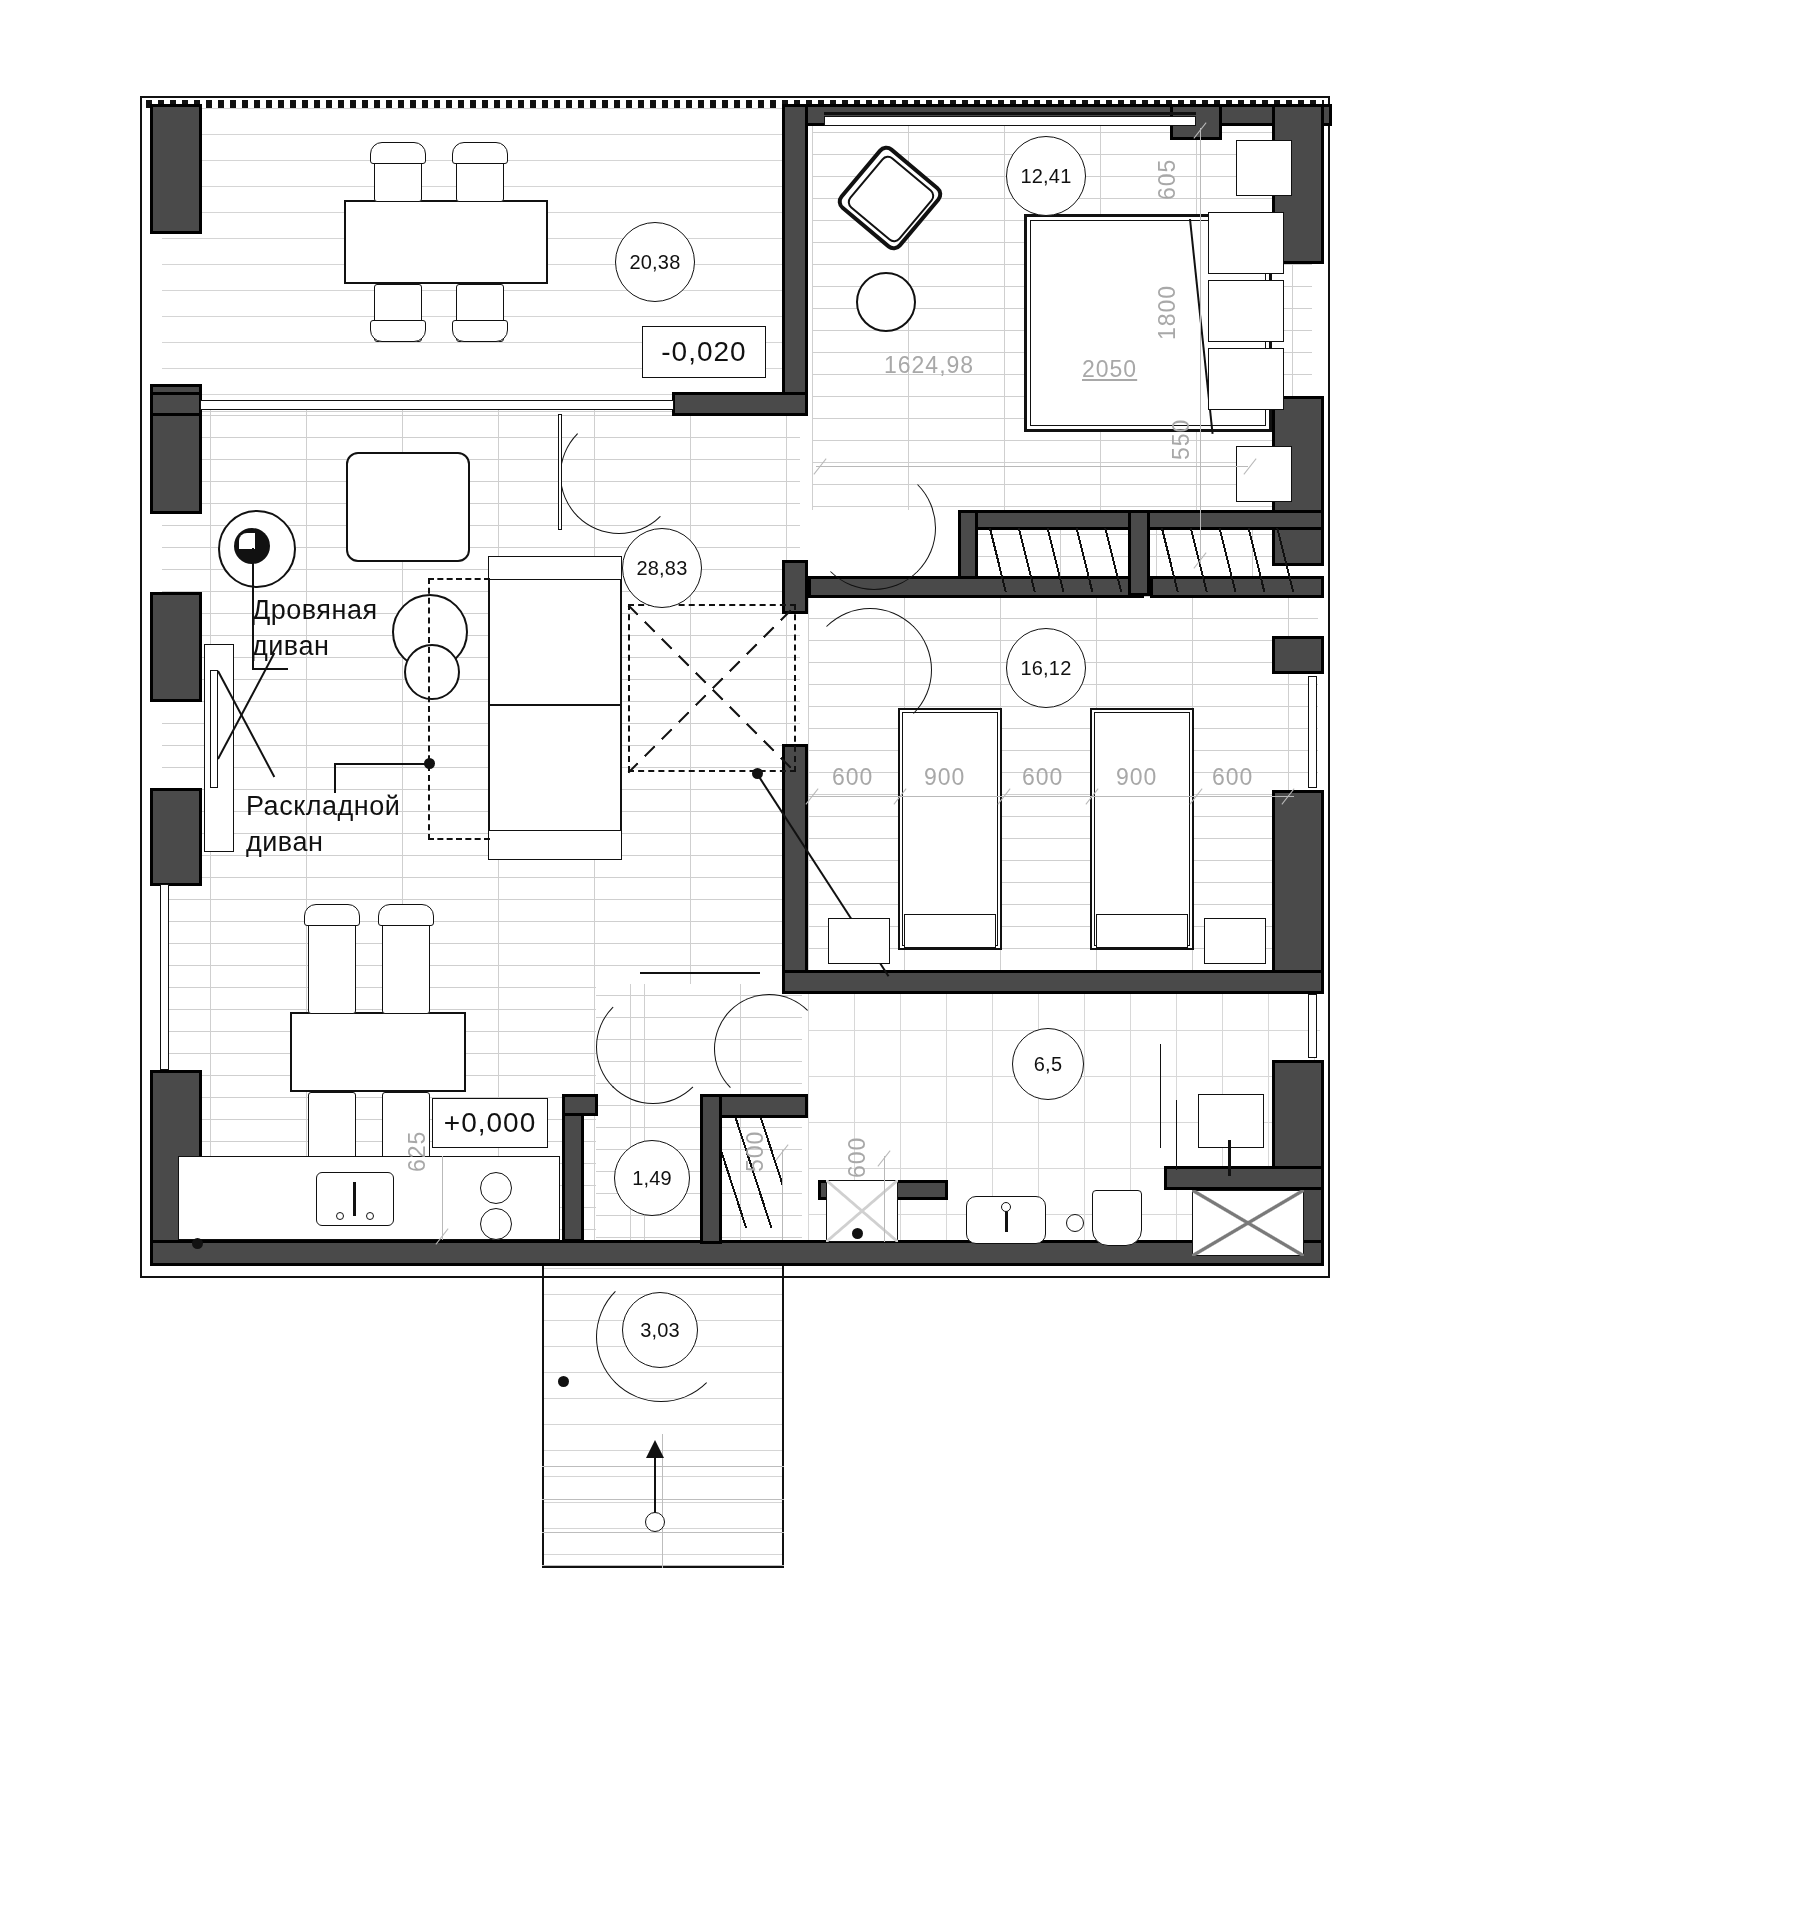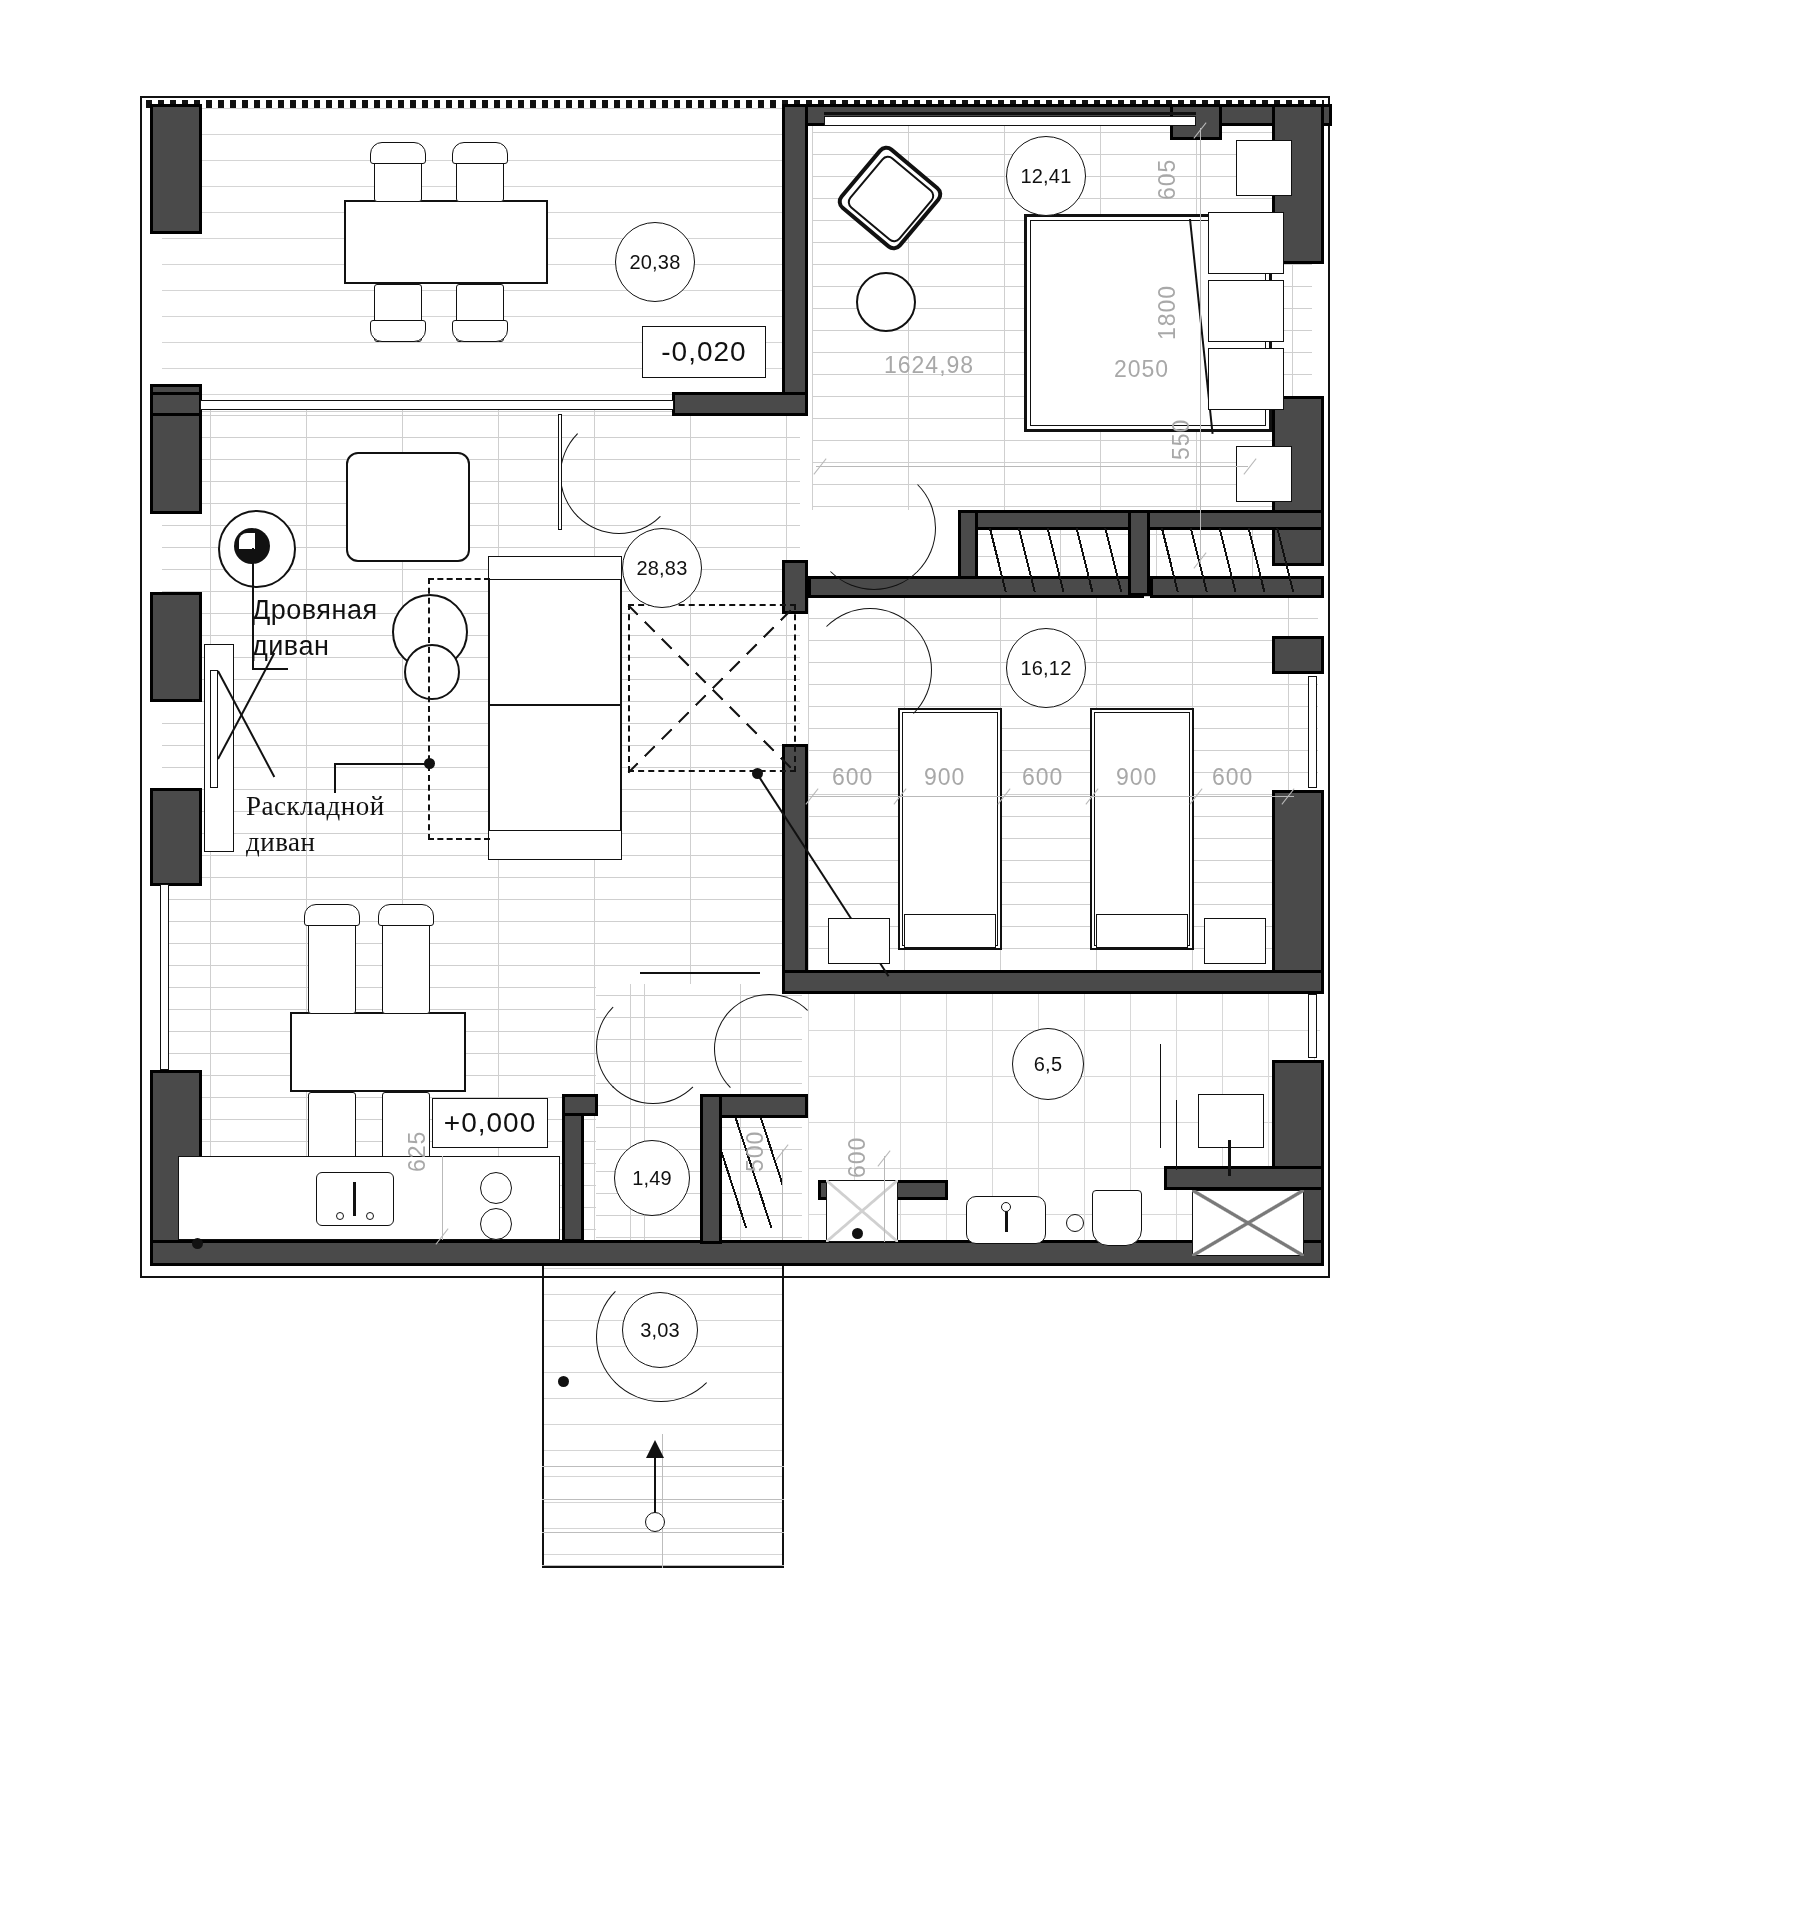--- a/index.html
+++ b/index.html
@@ -362,7 +362,7 @@
 
   <div class="dim vert" style="left:1154px;top:340px;">1800</div>
 
-  <div class="dim" style="left:1114px;top:356px;">2050</div>
+  <div class="dim" style="left:1082px;top:356px;text-decoration:underline;">2050</div>
 
   <div class="dim vert" style="left:1168px;top:460px;">550</div>
 

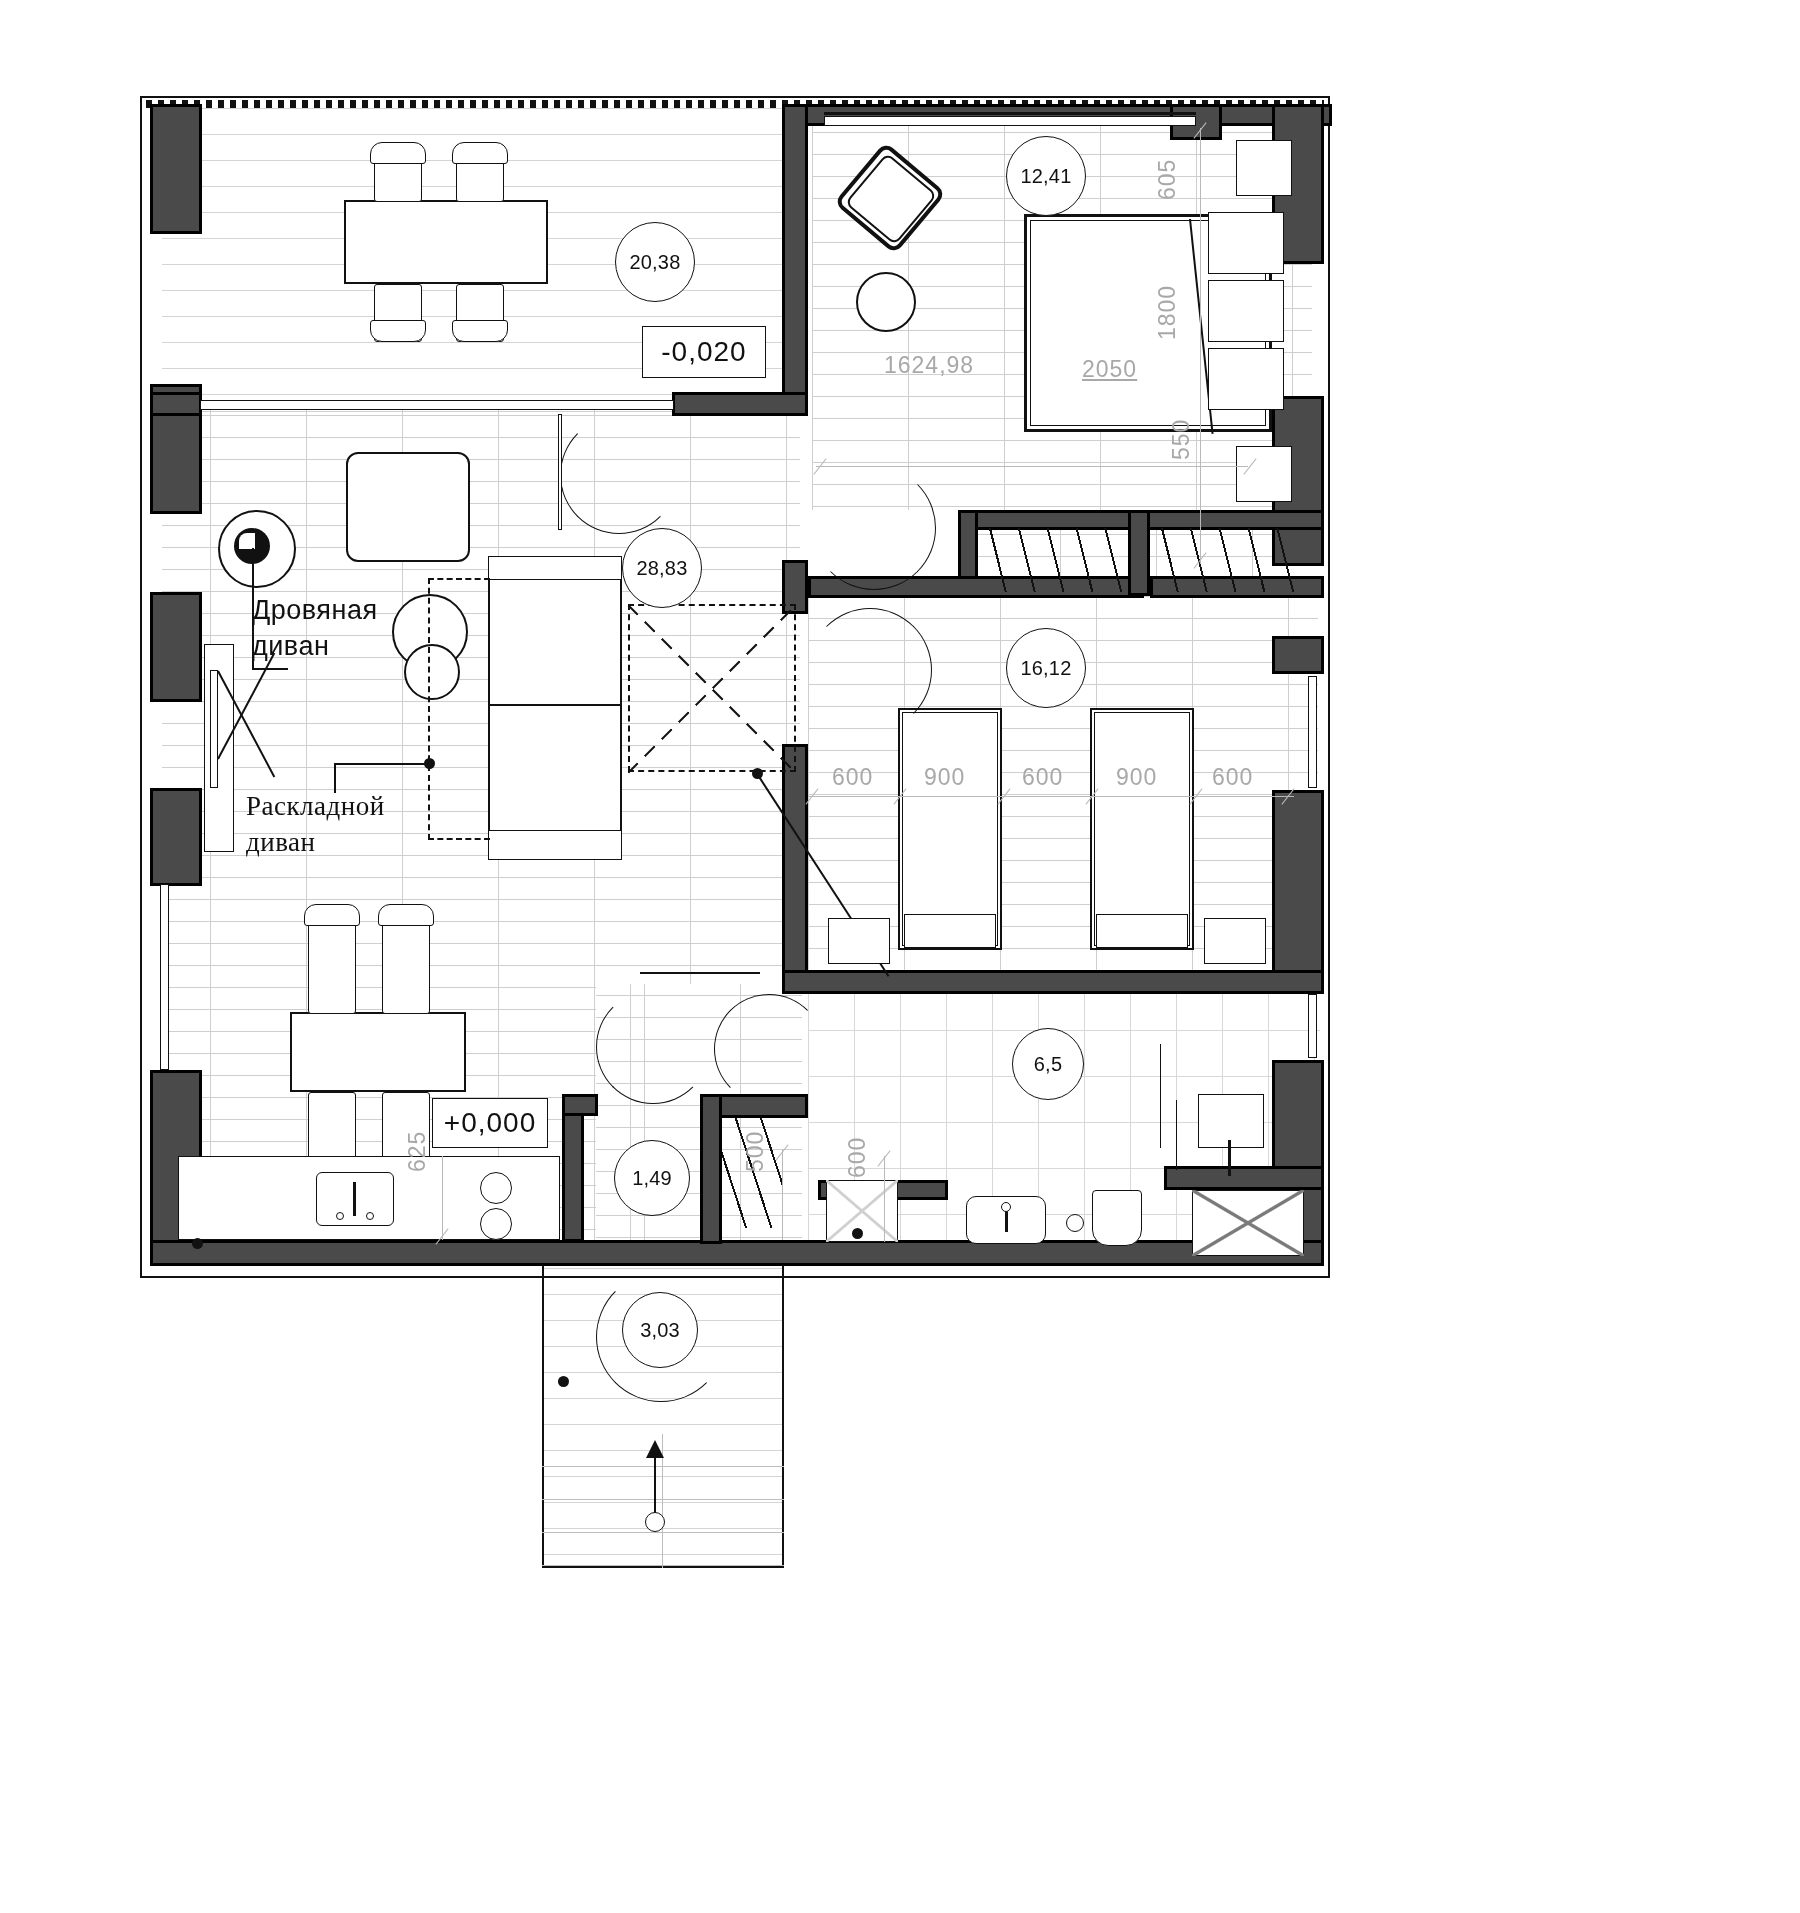--- a/index.html
+++ b/index.html
@@ -399,7 +399,7 @@
   <div class="note" style="left:252px;top:592px;">Дровяная
 диван</div>
 
-  <div class="note" style="left:246px;top:788px;font-family:Liberation Serif, serif;">Раскладной
+  <div class="note" style="left:246px;top:788px;">Раскладной
 диван</div>
 
 

